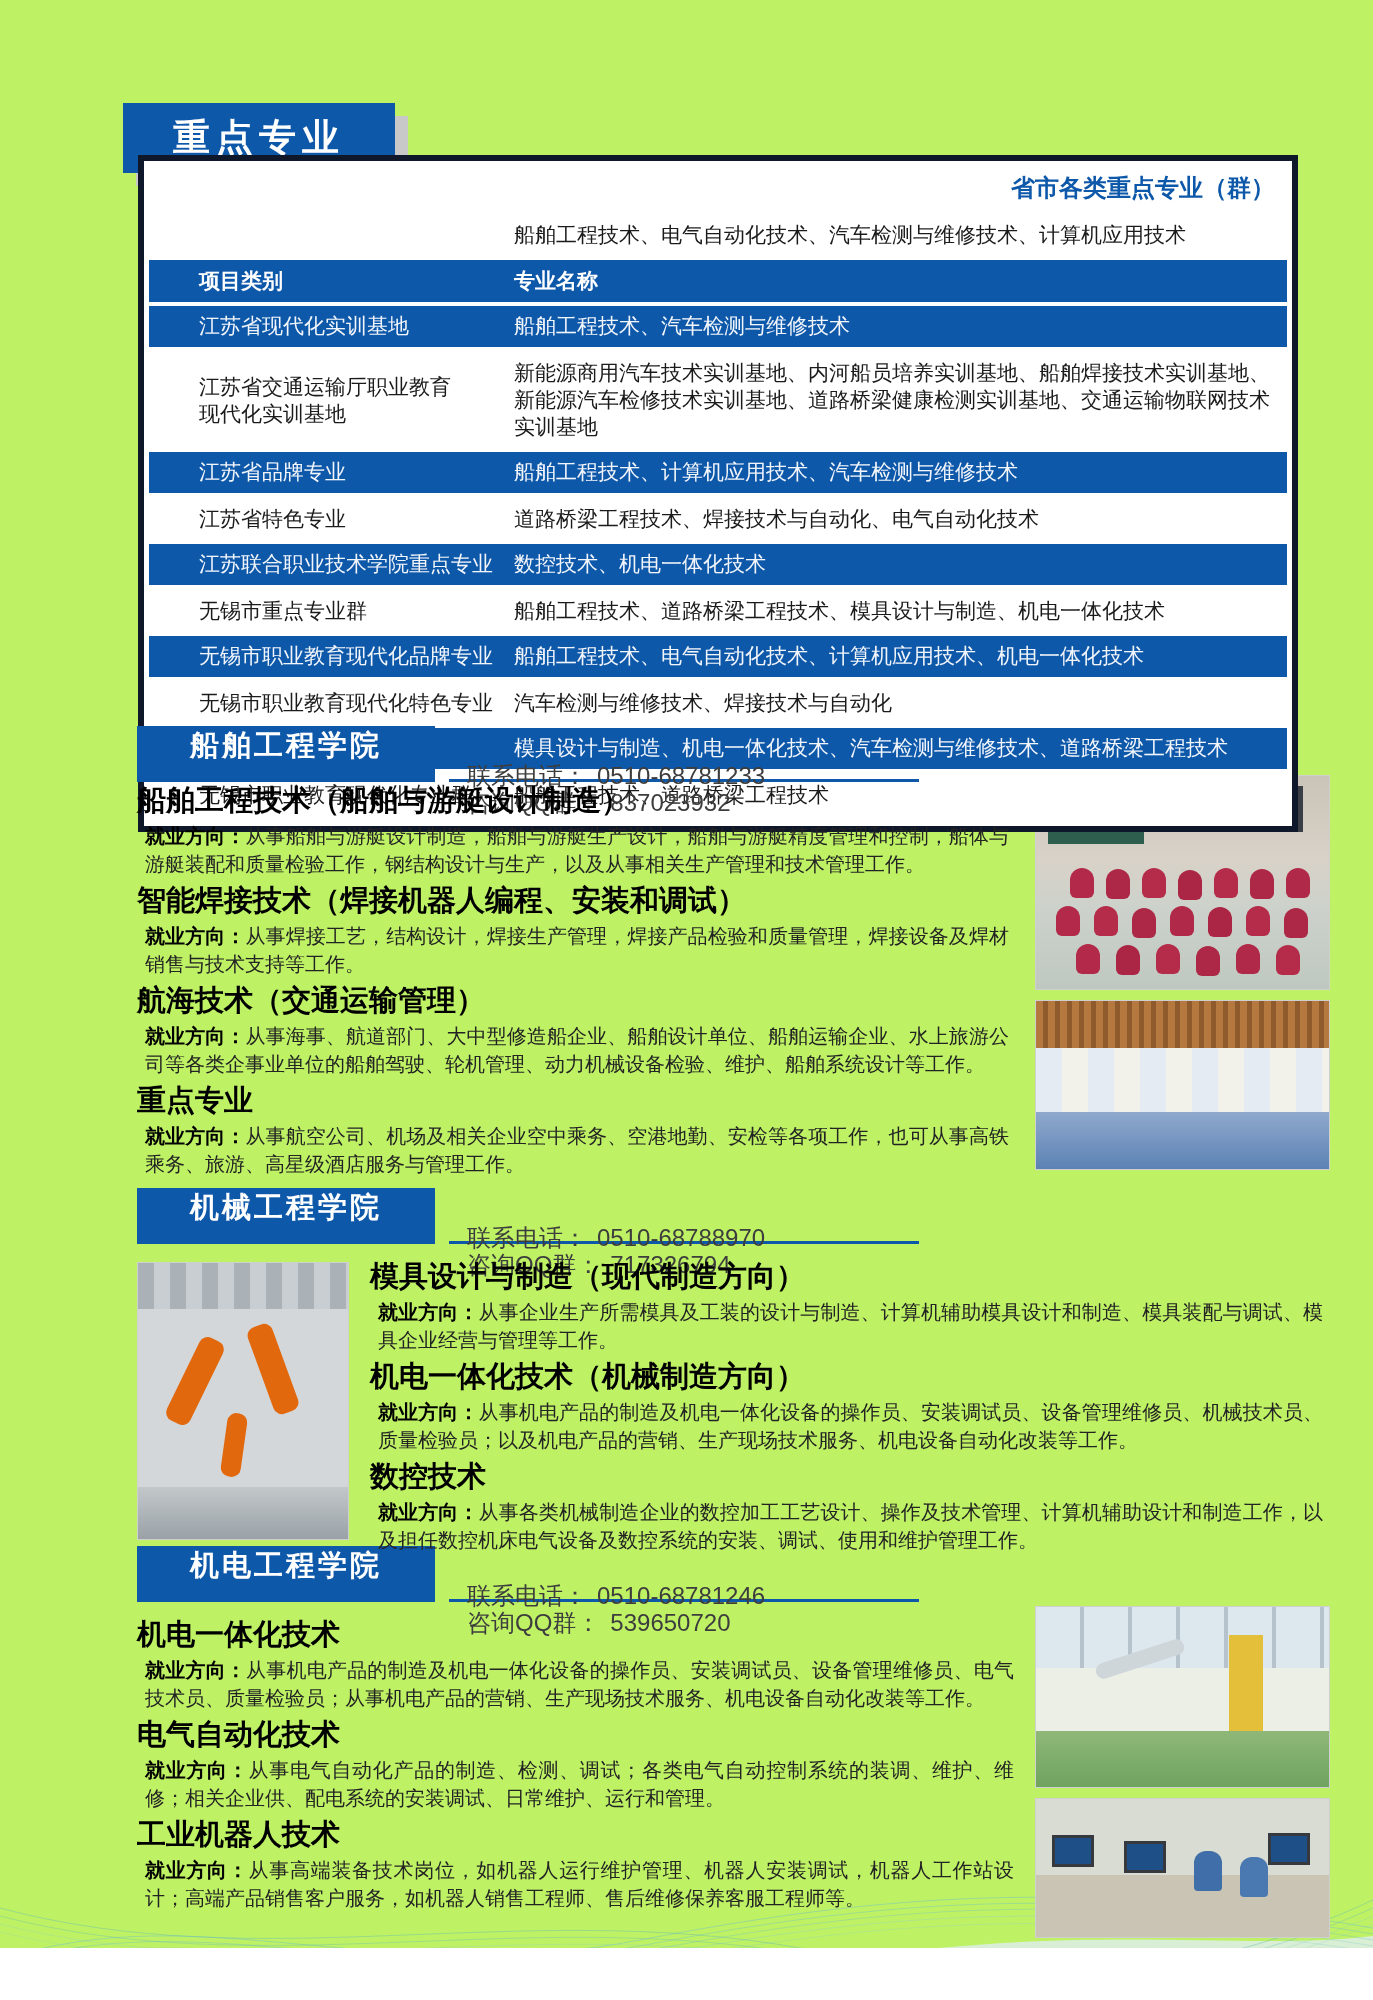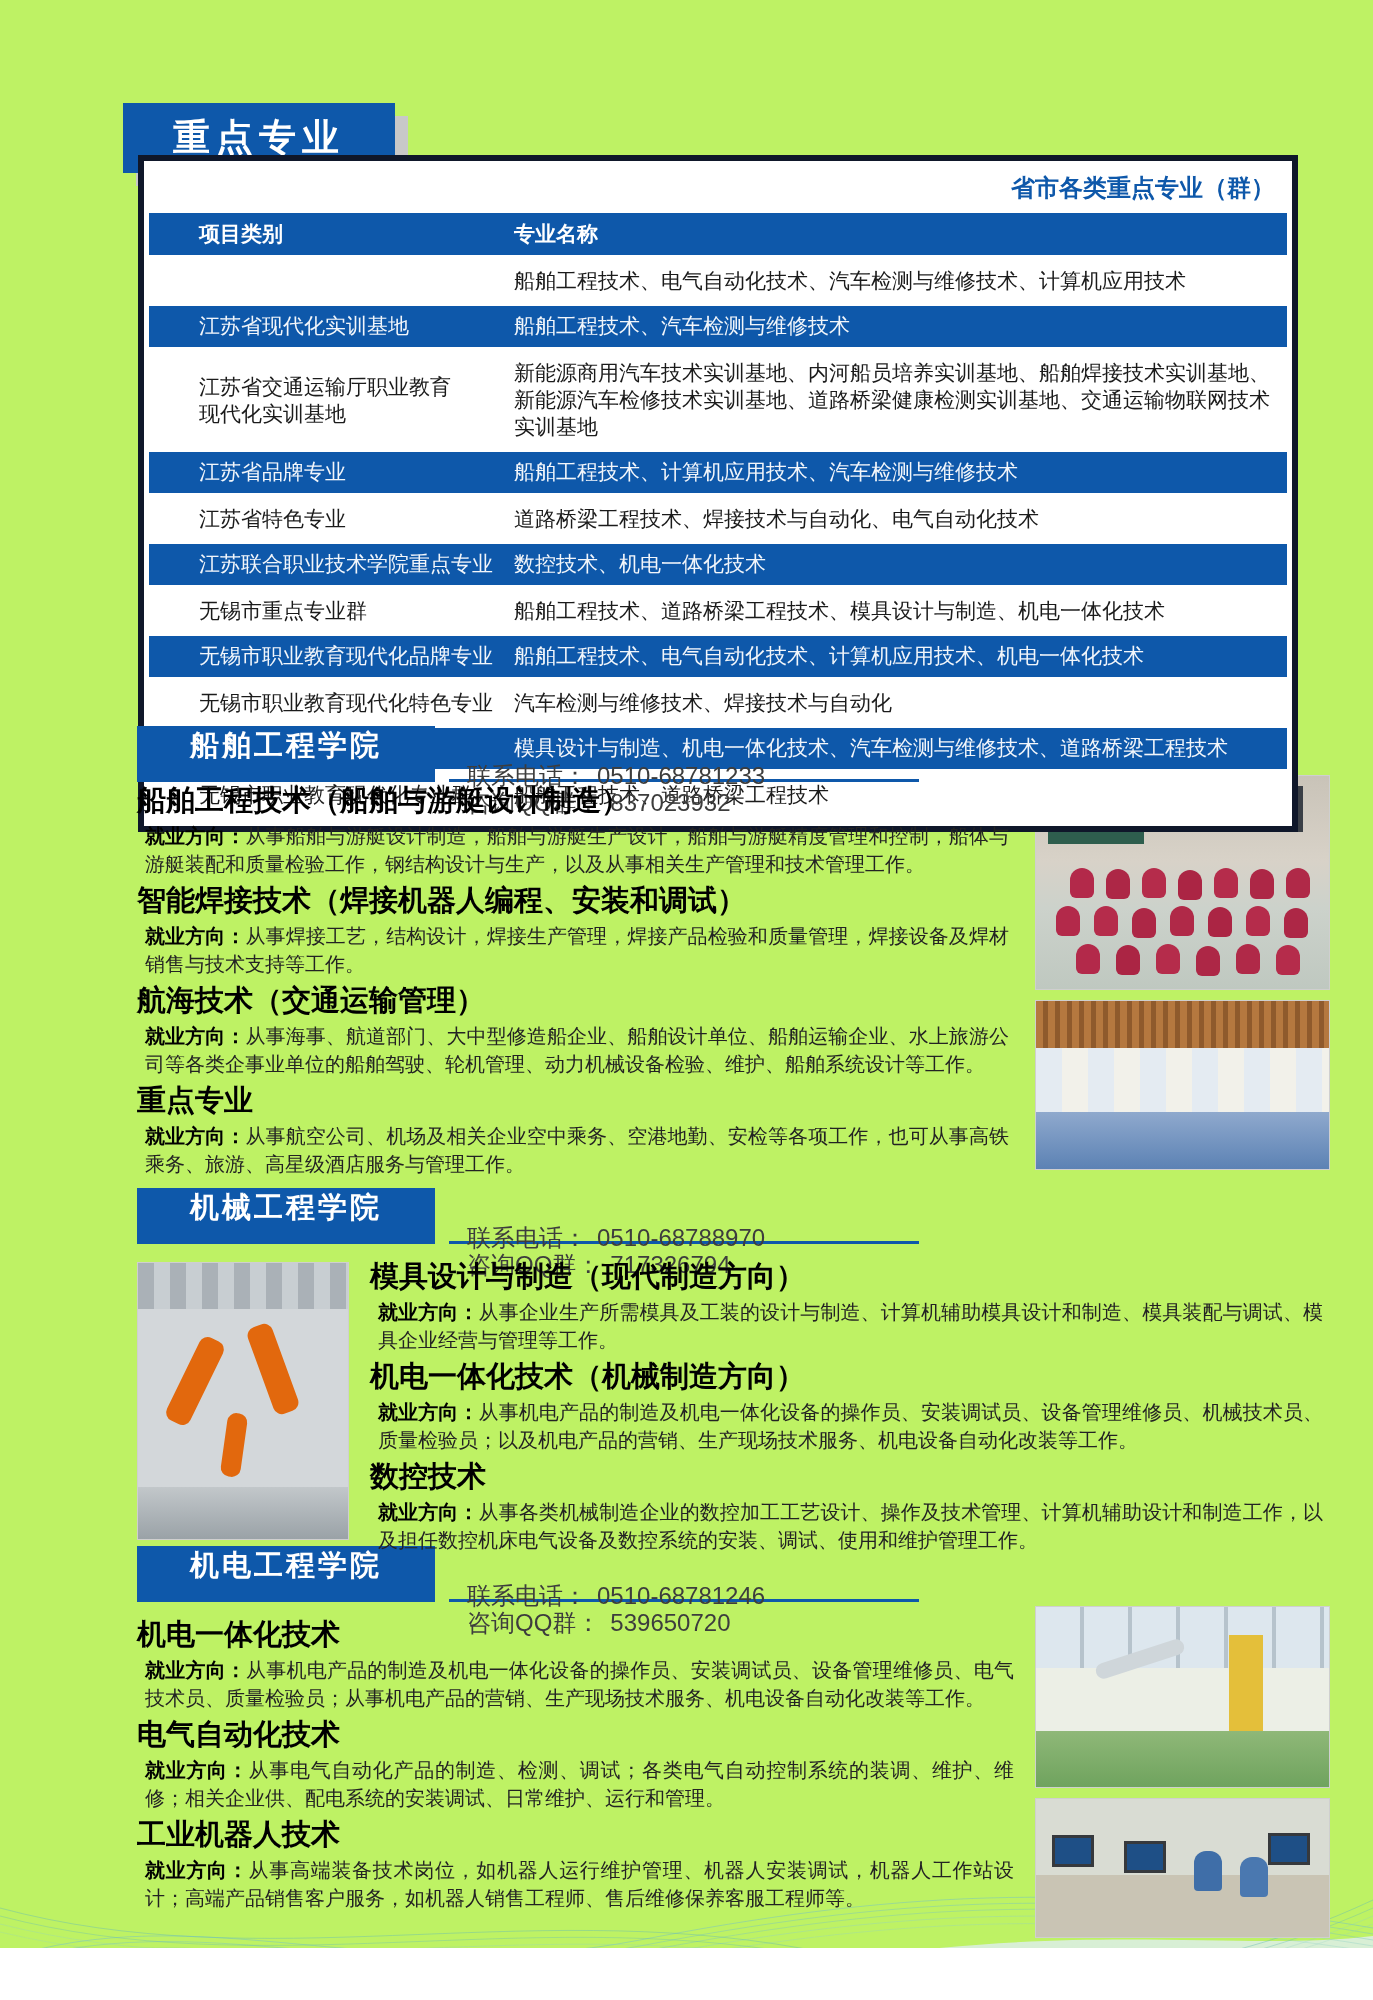--- a/index.html
+++ b/index.html
@@ -99,12 +99,12 @@
         </colgroup>
       <tbody>
           <tr>
+        <td class="cat"></td>
+        <td>船舶工程技术、电气自动化技术、汽车检测与维修技术、计算机应用技术</td>
+      </tr>
+      <tr>
         <th class="cat">项目类别</th>
         <th>专业名称</th>
-      </tr>
-      <tr>
-        <td class="cat"></td>
-        <td>船舶工程技术、电气自动化技术、汽车检测与维修技术、计算机应用技术</td>
       </tr>
       <tr class="blue">
         <td class="cat">江苏省现代化实训基地</td>

